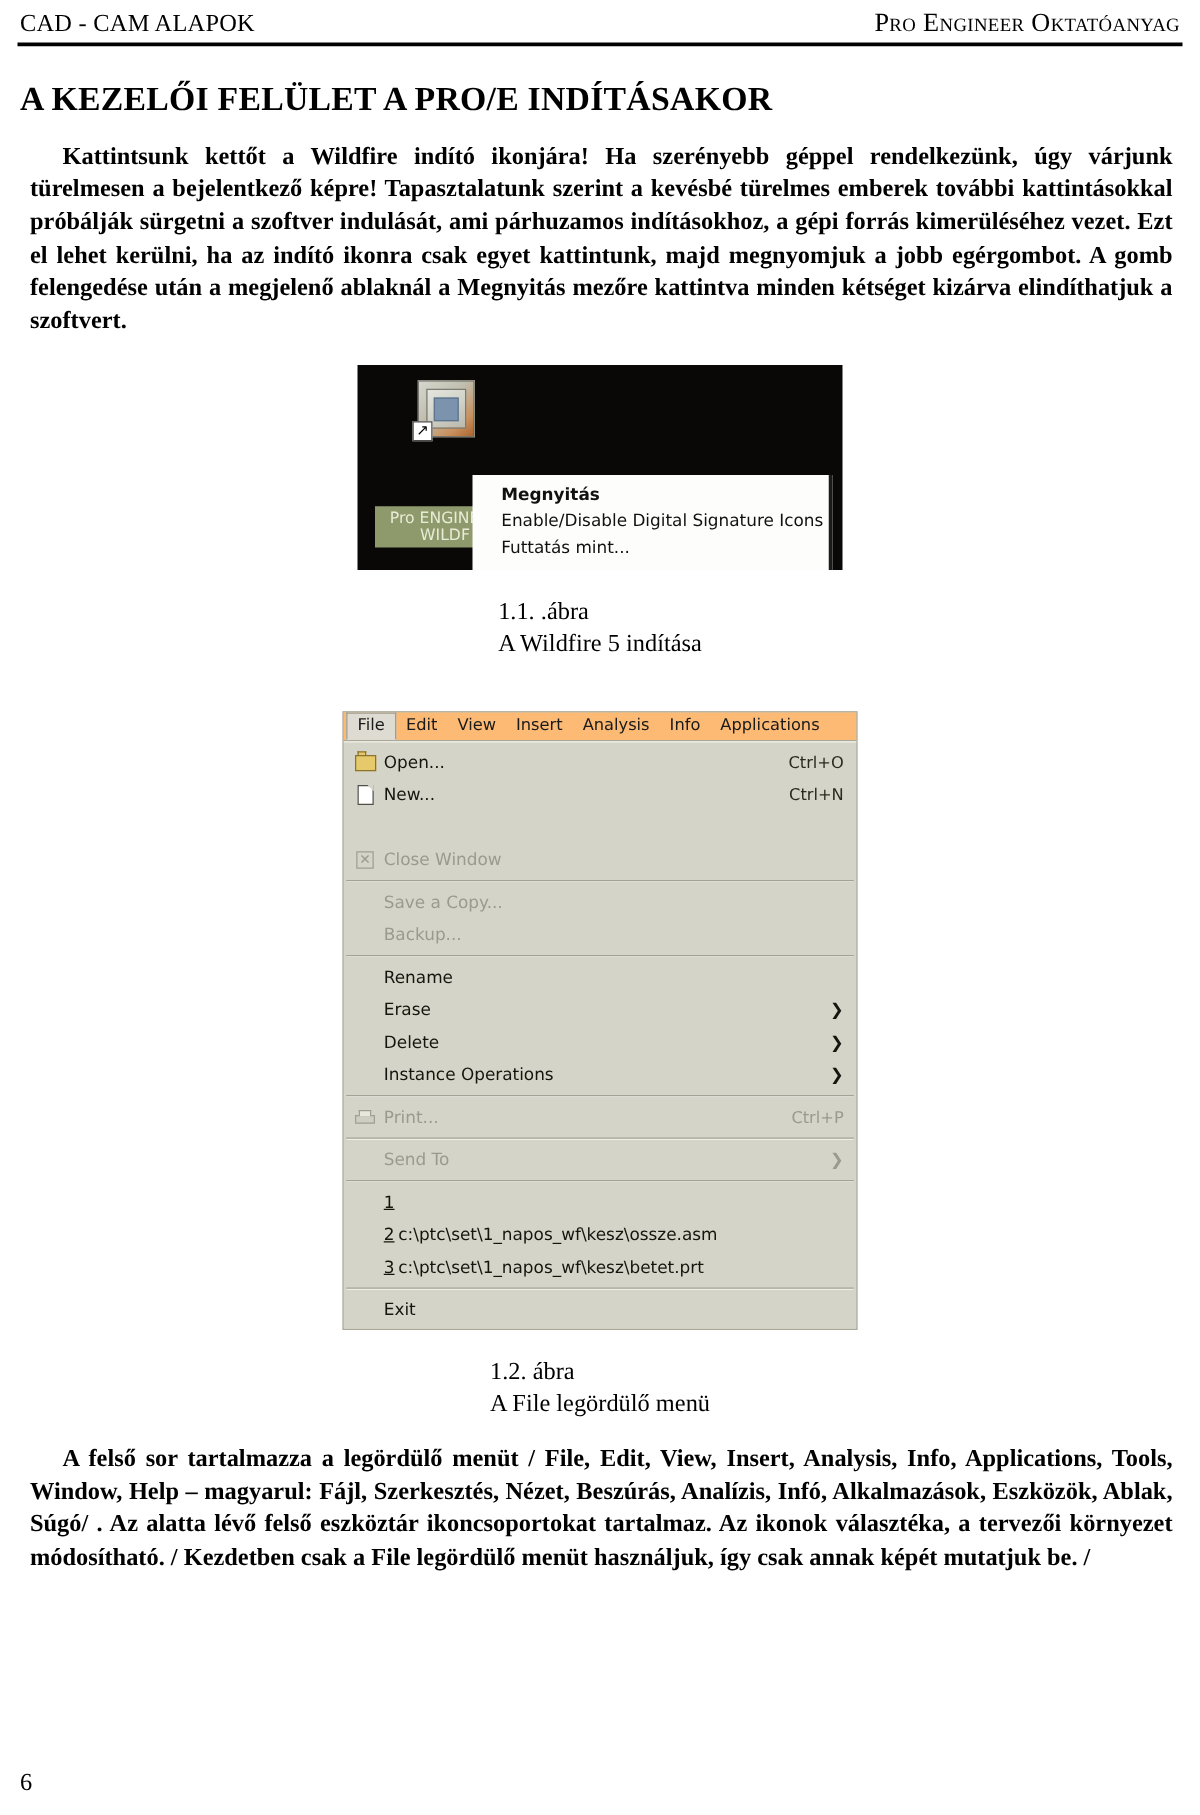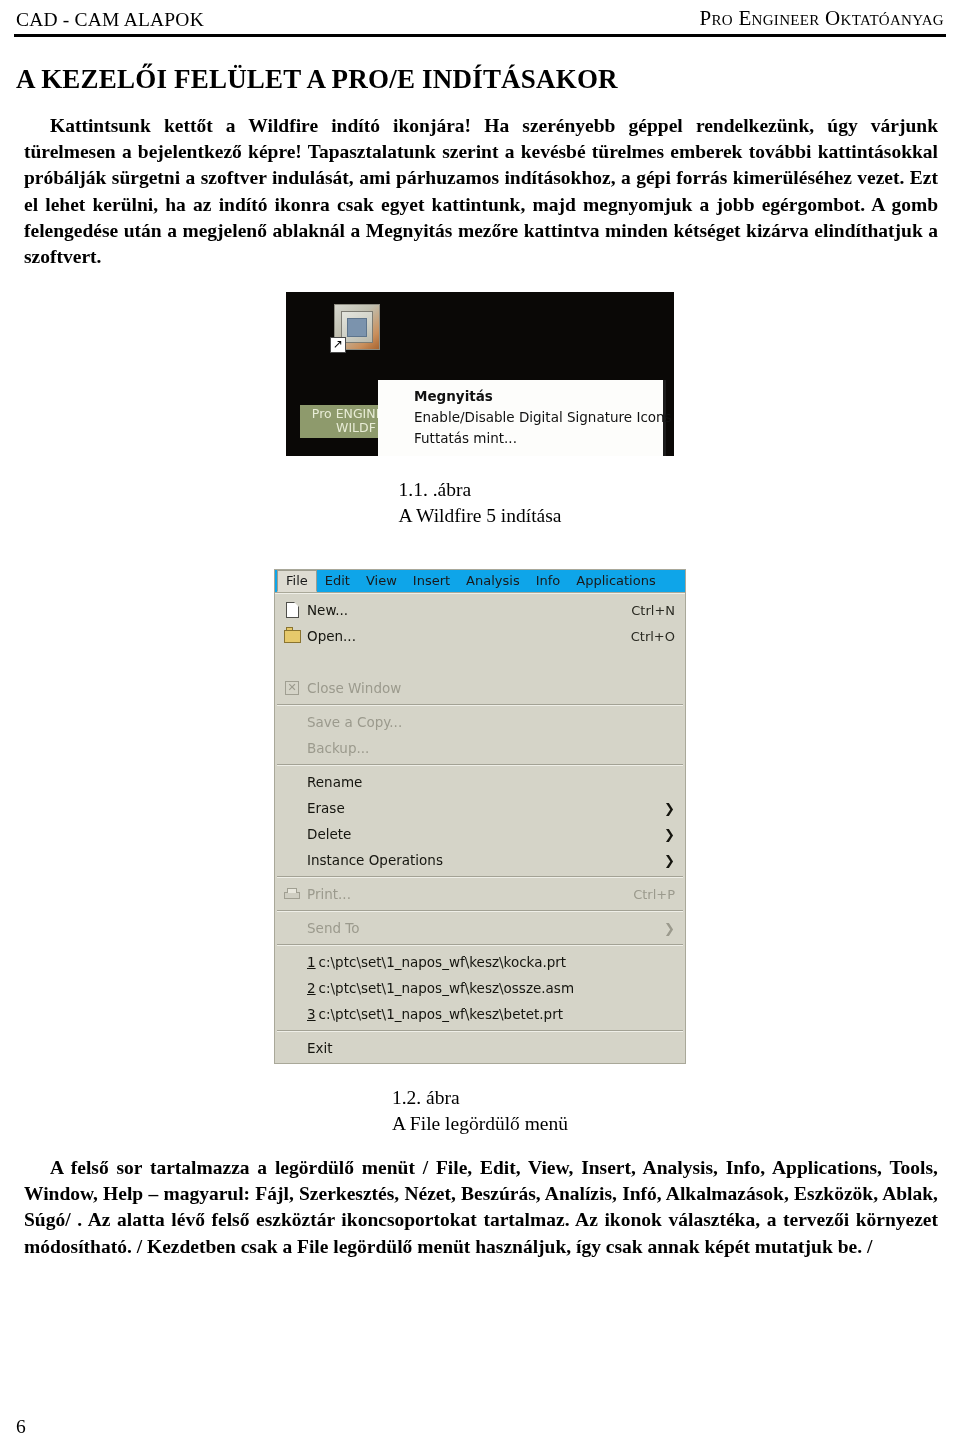--- a/index.html
+++ b/index.html
@@ -173,7 +173,7 @@
     font-size: 13.5px;
     line-height: 21px;
     color: #111;
-    padding-left: 36px;
+    padding-left: 23px;
     white-space: nowrap;
     font-family: "DejaVu Sans", "Liberation Sans", sans-serif;
   }

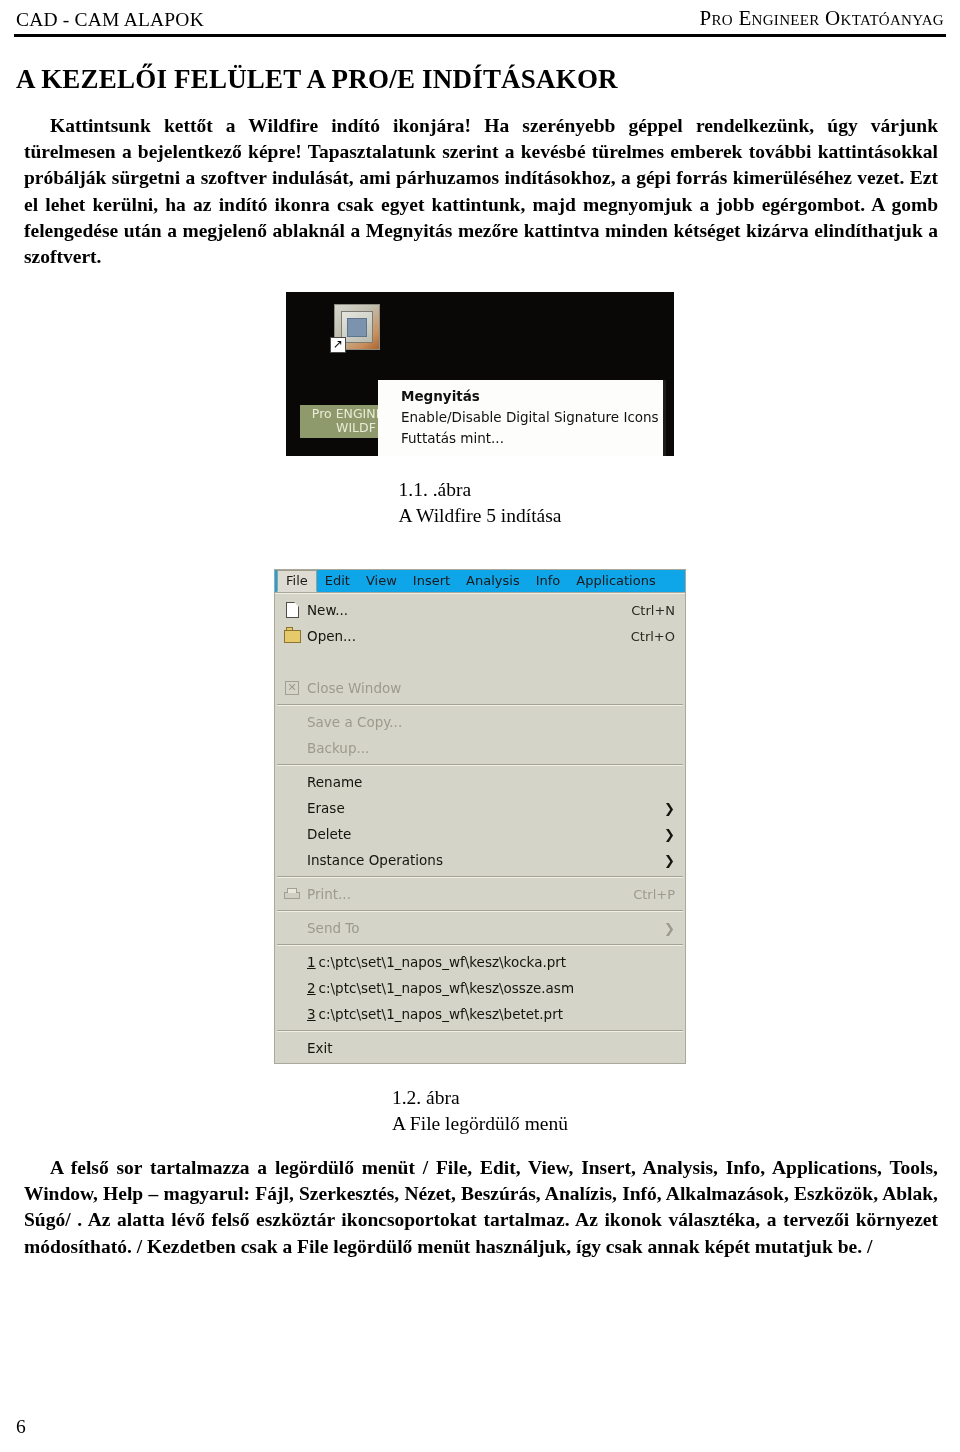--- a/index.html
+++ b/index.html
@@ -192,7 +192,7 @@
     display: flex;
     align-items: stretch;
     height: 23px;
-    background: #0ea5e9;
+    background: #fdba74;
     border-bottom: 1px solid #a9a899;
     padding-left: 2px;
     box-sizing: border-box;

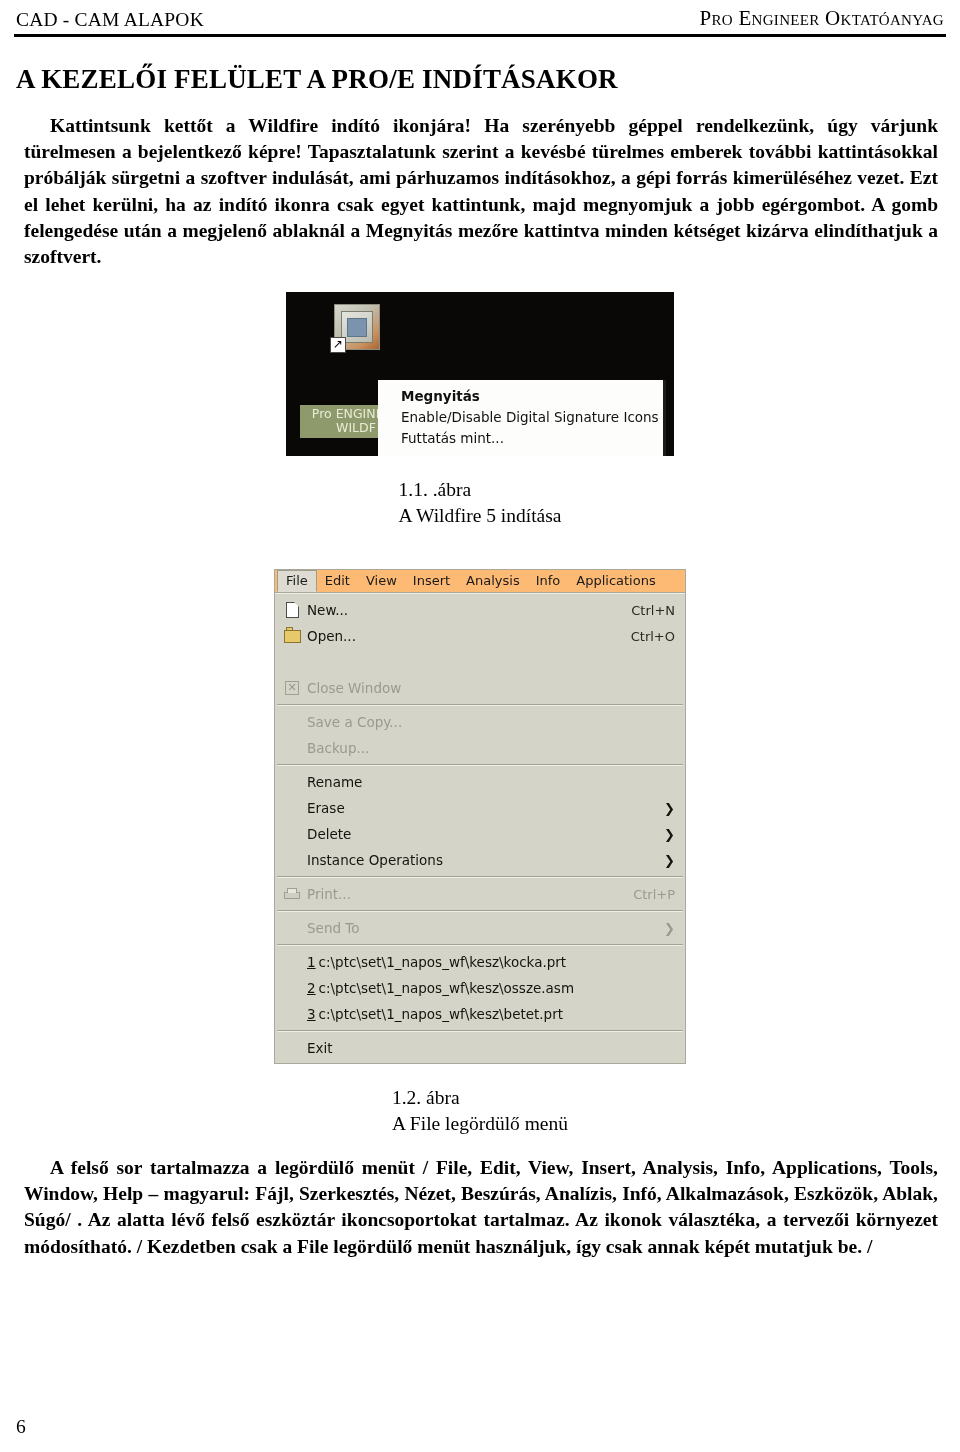--- a/index.html
+++ b/index.html
@@ -417,18 +417,18 @@
 
         <div class="mi">
           <span class="mi-icon">
+              <span class="ic-open"></span>
+            </span>
+          <span class="mi-label">Open...</span>
+          <span class="mi-accel">Ctrl+O</span>
+        </div>
+
+        <div class="mi">
+          <span class="mi-icon">
               <span class="ic-new"></span>
             </span>
           <span class="mi-label">New...</span>
           <span class="mi-accel">Ctrl+N</span>
-        </div>
-
-        <div class="mi">
-          <span class="mi-icon">
-              <span class="ic-open"></span>
-            </span>
-          <span class="mi-label">Open...</span>
-          <span class="mi-accel">Ctrl+O</span>
         </div>
 
         <div class="mi">

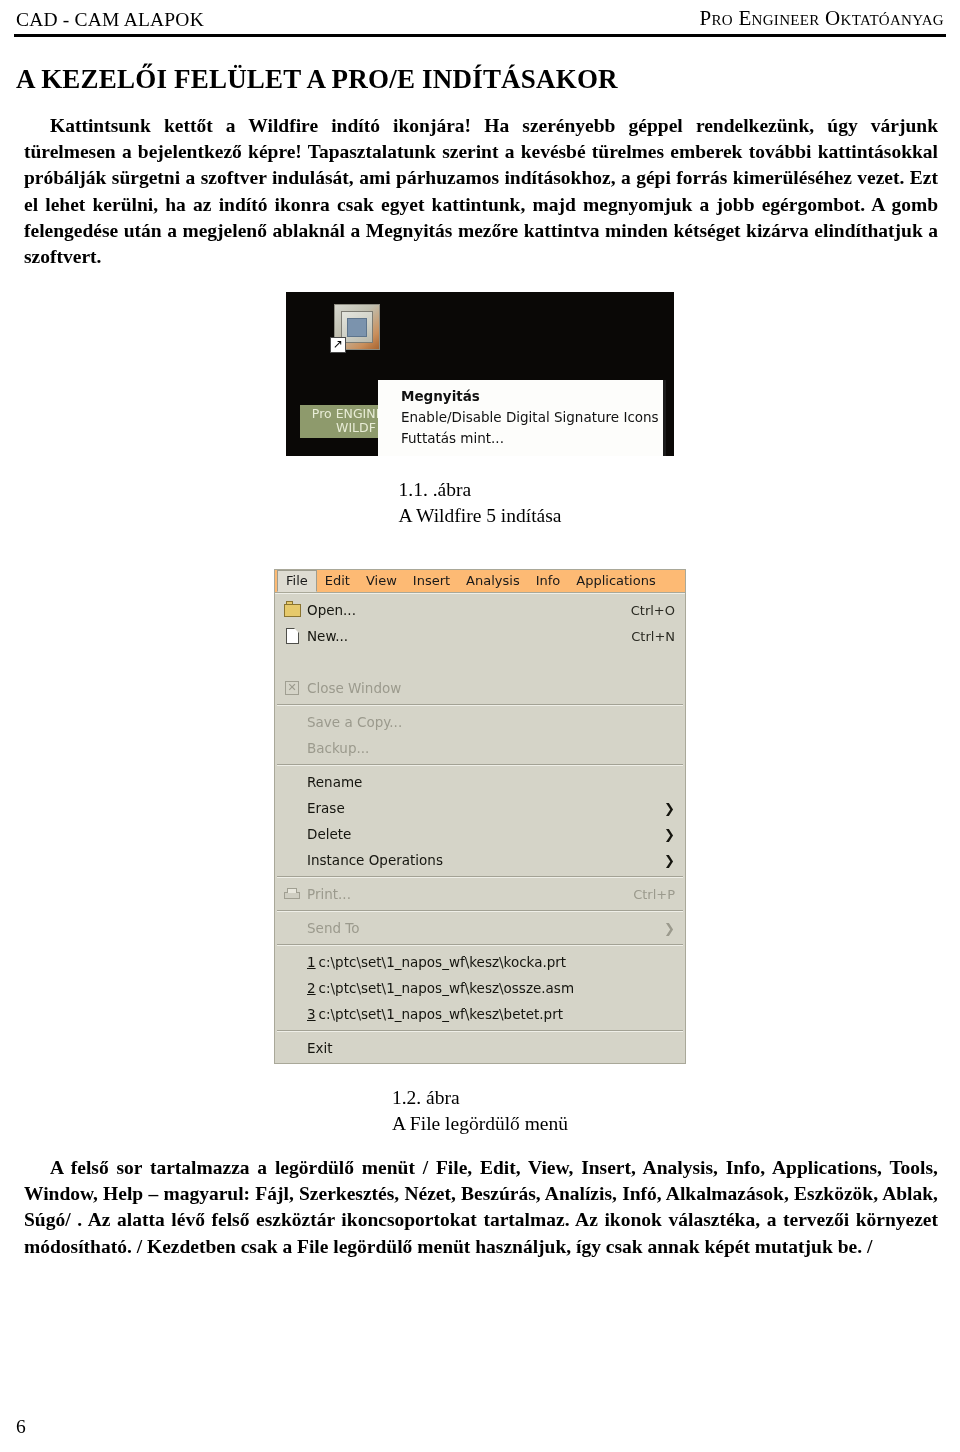--- a/index.html
+++ b/index.html
@@ -503,7 +503,6 @@
         <div class="mi">
           <span class="mi-icon"></span>
           <span class="recent-num">1</span>
-          <span class="mi-label">c:\ptc\set\1_napos_wf\kesz\kocka.prt</span>
         </div>
 
         <div class="mi">

